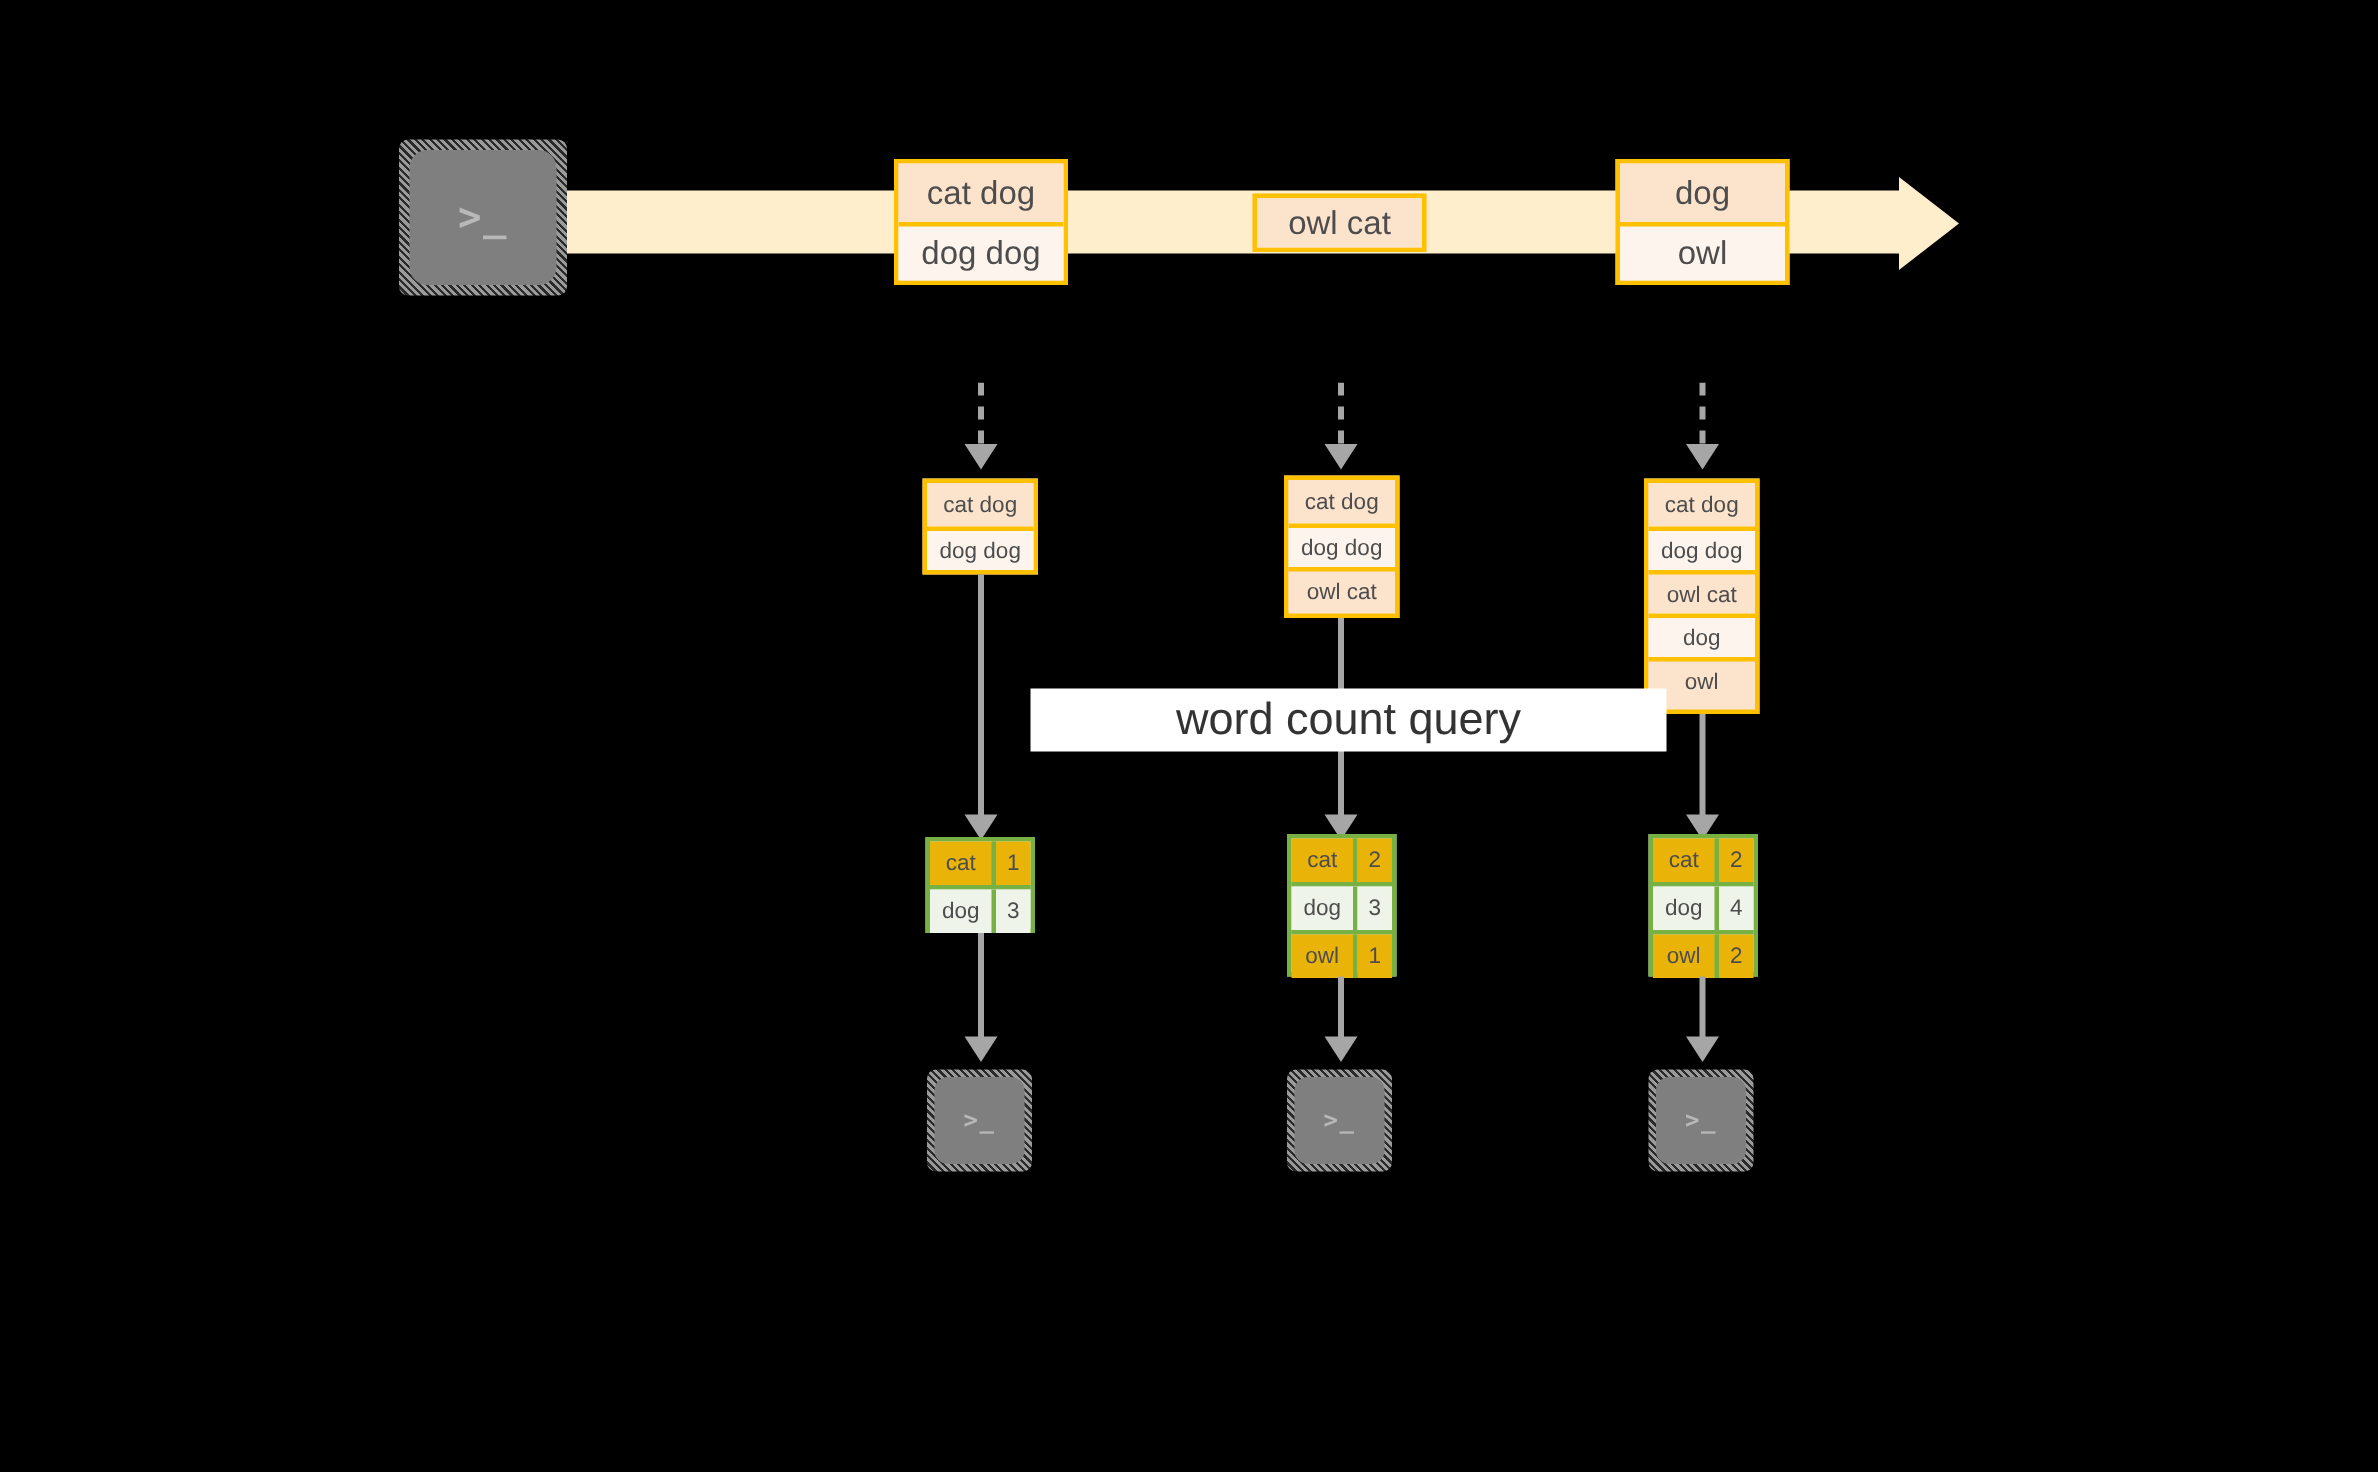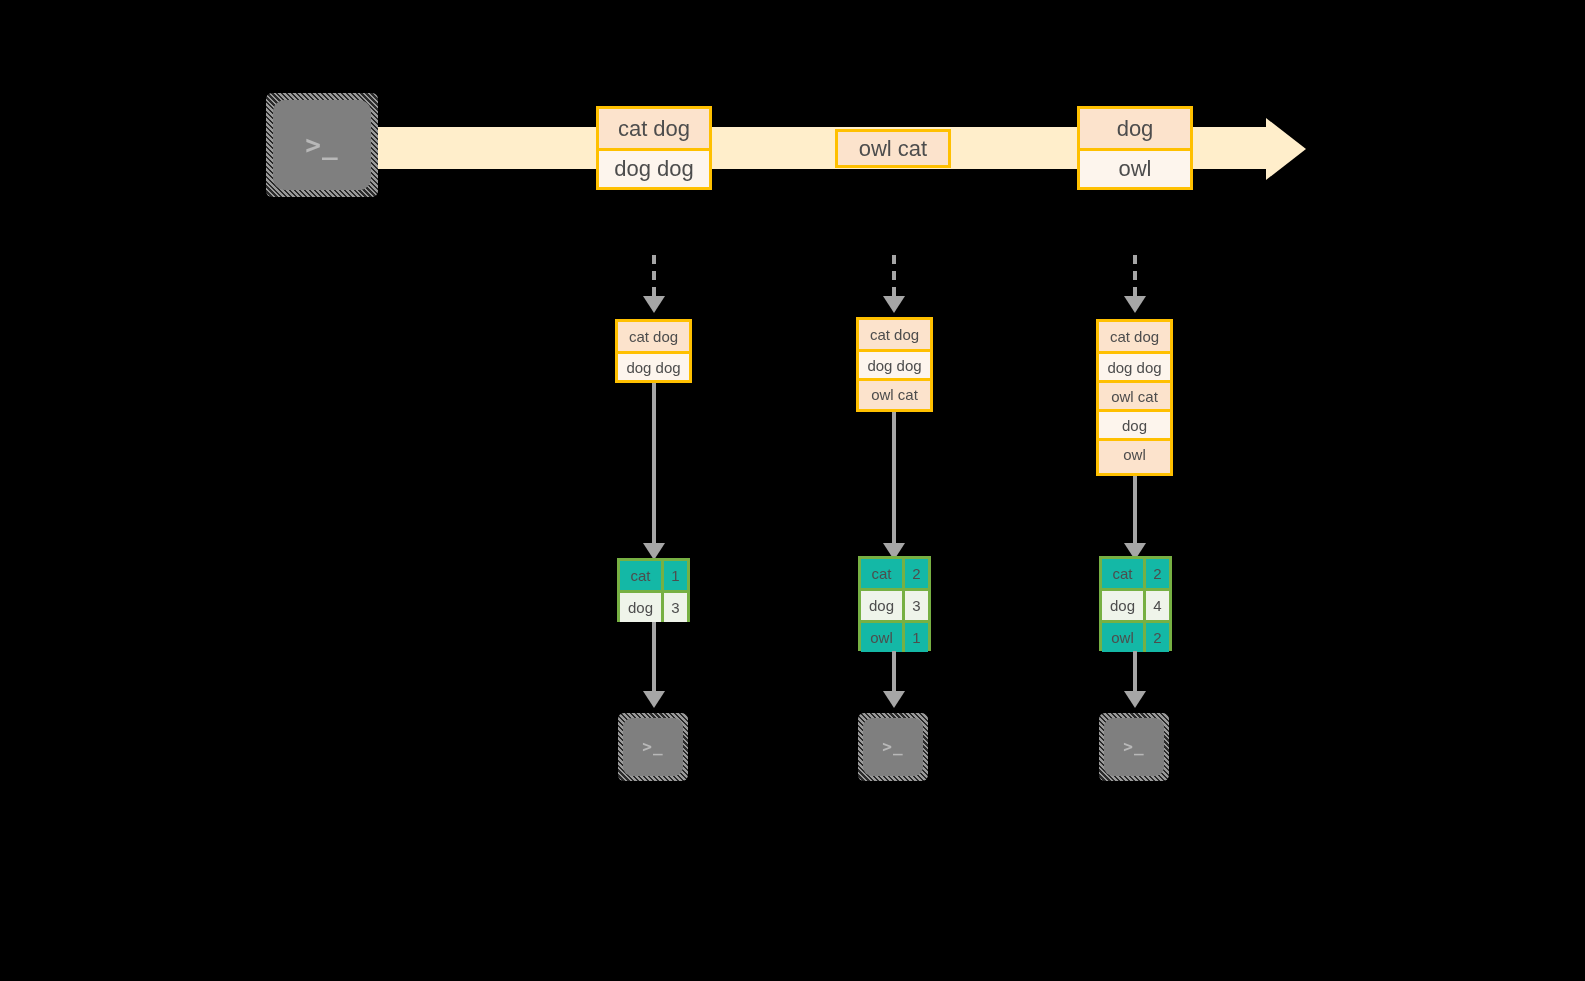--- a/index.html
+++ b/index.html
@@ -237,6 +237,9 @@
     <div class="conn-head" style="left:1124px; top:543px;"></div>
   </div>
 
+  <div class="query-band" style="left:687px; top:459px; width:424px; height:42px;">
+    <span style="font-size:30px;">word count query</span>
+  </div>
 
   <div class="cnt-table" style="left:617px; top:558px; width:73px; height:64px;">
     <div class="cnt-row dark">

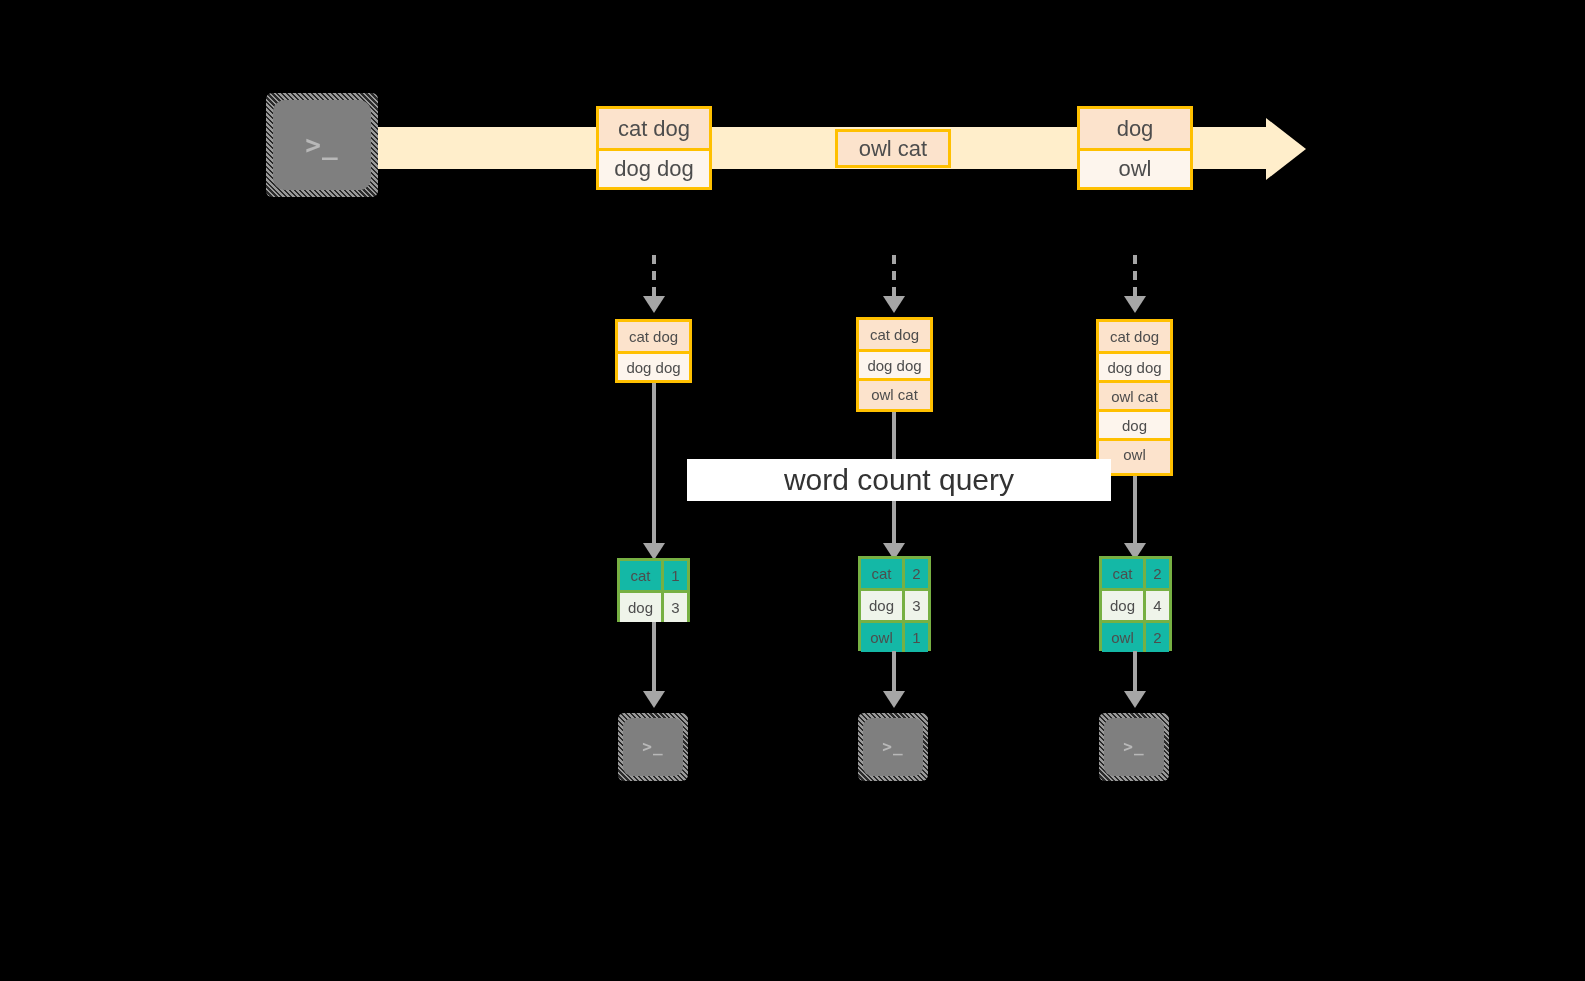--- a/index.html
+++ b/index.html
@@ -117,7 +117,7 @@
   .cnt-cell.word {
     border-right: 3px solid #77b043;
   }
-  .cnt-row.dark  .cnt-cell { background: #14b8a6; }
+  .cnt-row.dark  .cnt-cell { background: #eab308; }
   .cnt-row.light .cnt-cell { background: #eff4ea; }
 
   

